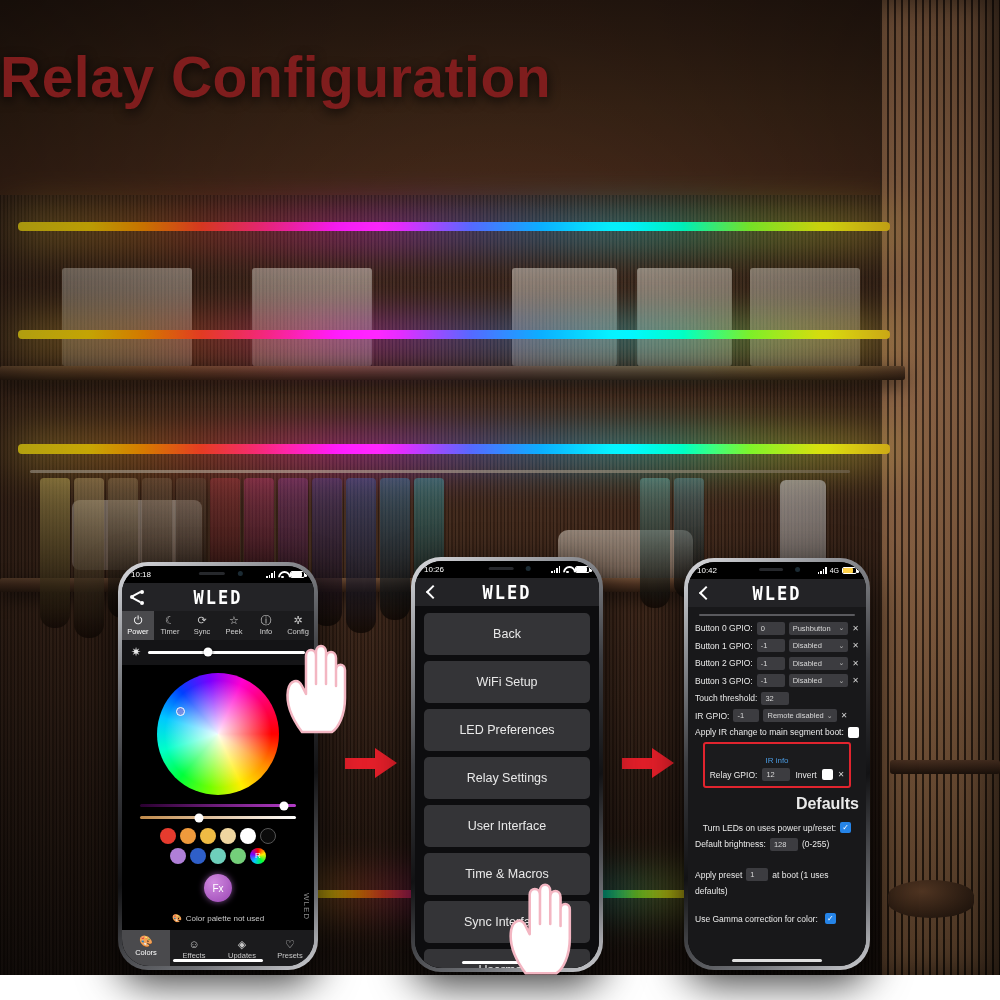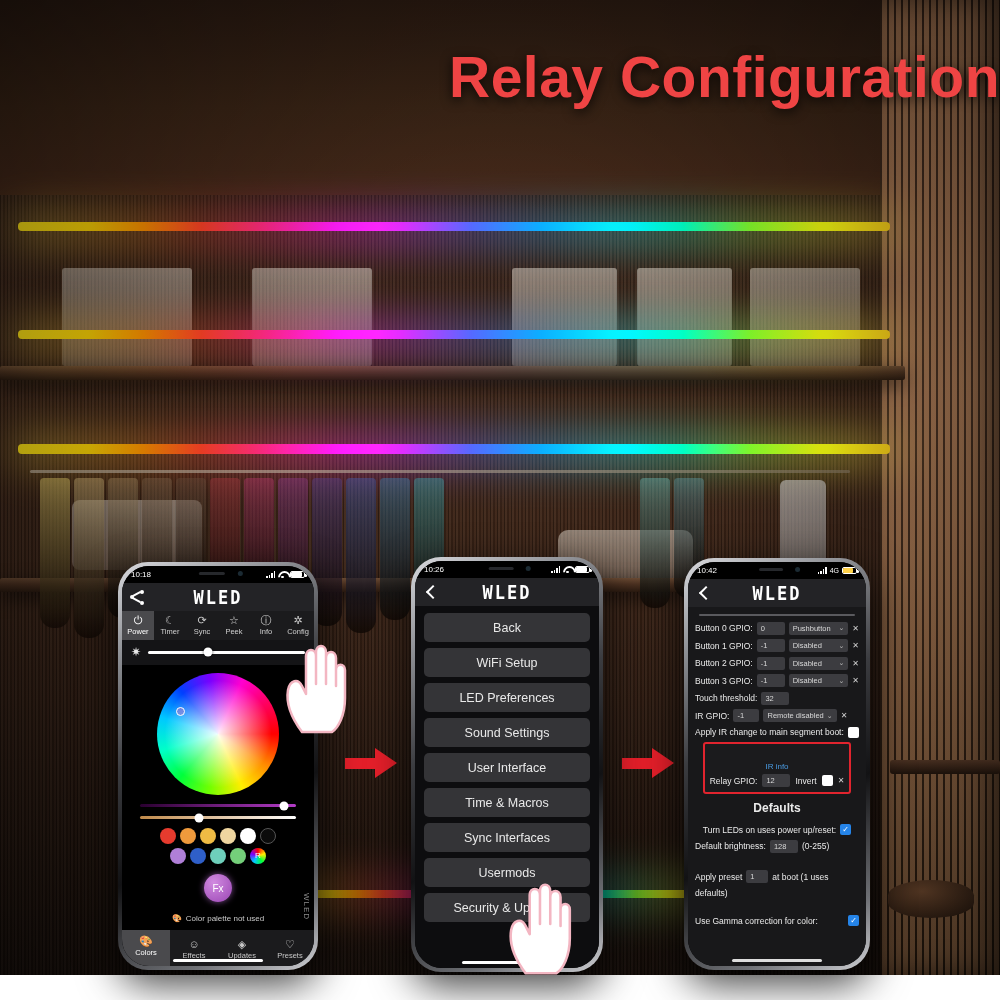--- a/index.html
+++ b/index.html
@@ -96,7 +96,7 @@
   
   .heading-wrap {
     position: absolute; left: 0; top: 48px; width: 1000px;
-    text-align: right; z-index: 40; color: #ef4444;
+    text-align: left; z-index: 40; color: #7f1d1d;
   }
   .h-title {
     font-size: 57px; font-weight: bold; letter-spacing: .5px;

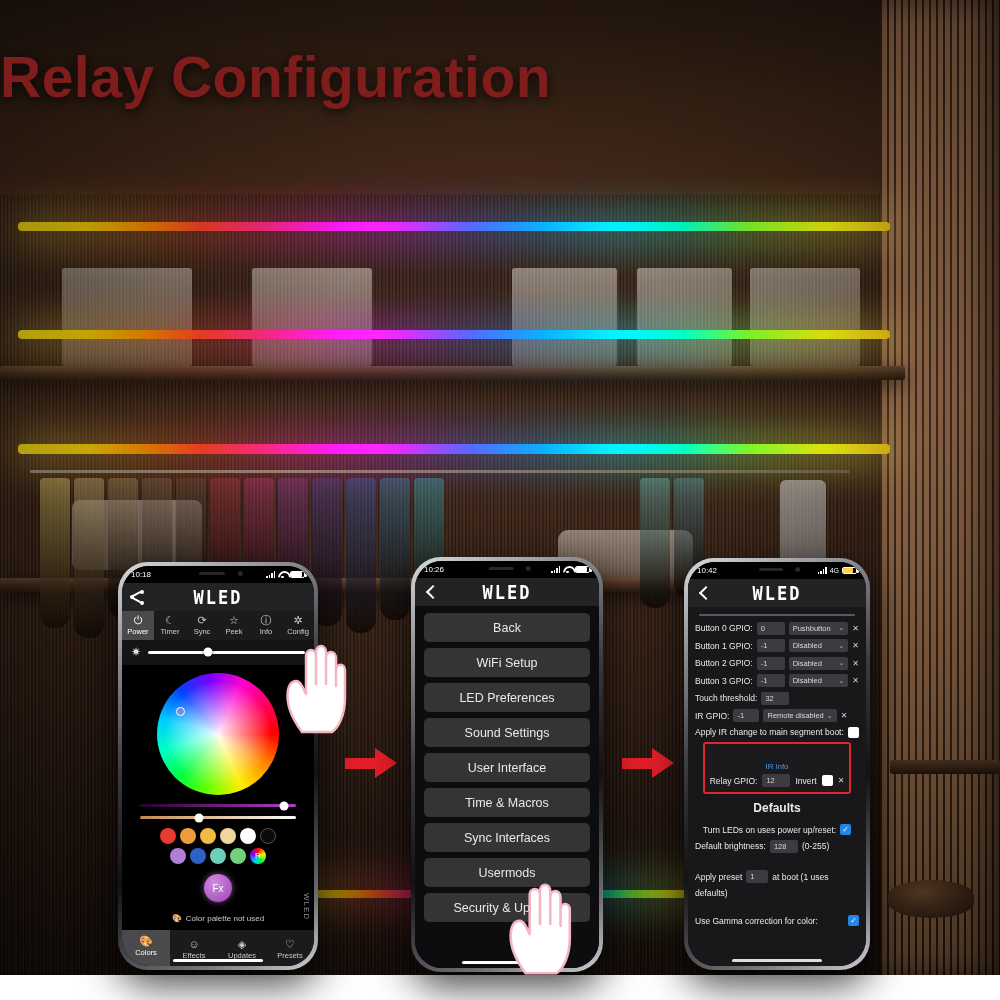--- a/index.html
+++ b/index.html
@@ -294,7 +294,7 @@
   .menu-wrap { padding: 7px 9px 0; background:#0d0d0f; height: 100%; }
   .menu-btn {
     background:#343437; color:#e9e9e9; border-radius:5px;
-    height: 29px; display:flex; align-items:center; justify-content:center;
+    height: 42px; display:flex; align-items:center; justify-content:center;
     font-size: 12.5px; margin-bottom: 6px;
   }
 

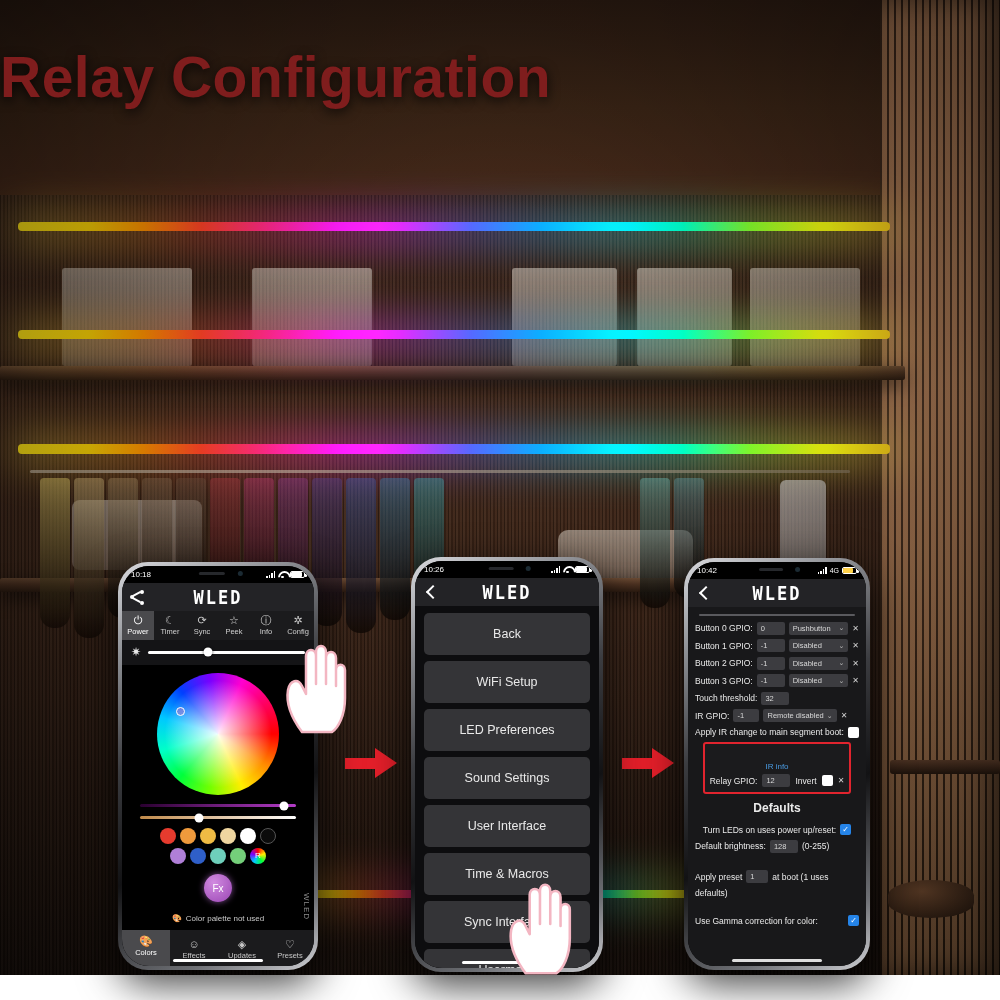--- a/index.html
+++ b/index.html
@@ -327,7 +327,7 @@
   }
   .relay-box {
     border: 2px solid #e1242e; border-radius: 3px;
-    padding: 18px 4px 5px; margin: 4px 8px 5px;
+    padding: 12px 4px 5px; margin: 4px 8px 5px;
     background: #1b1b1d;
   }
   .ir-info { text-align:center; color:#4a9ae0; font-size:8px; margin-bottom:3px; }

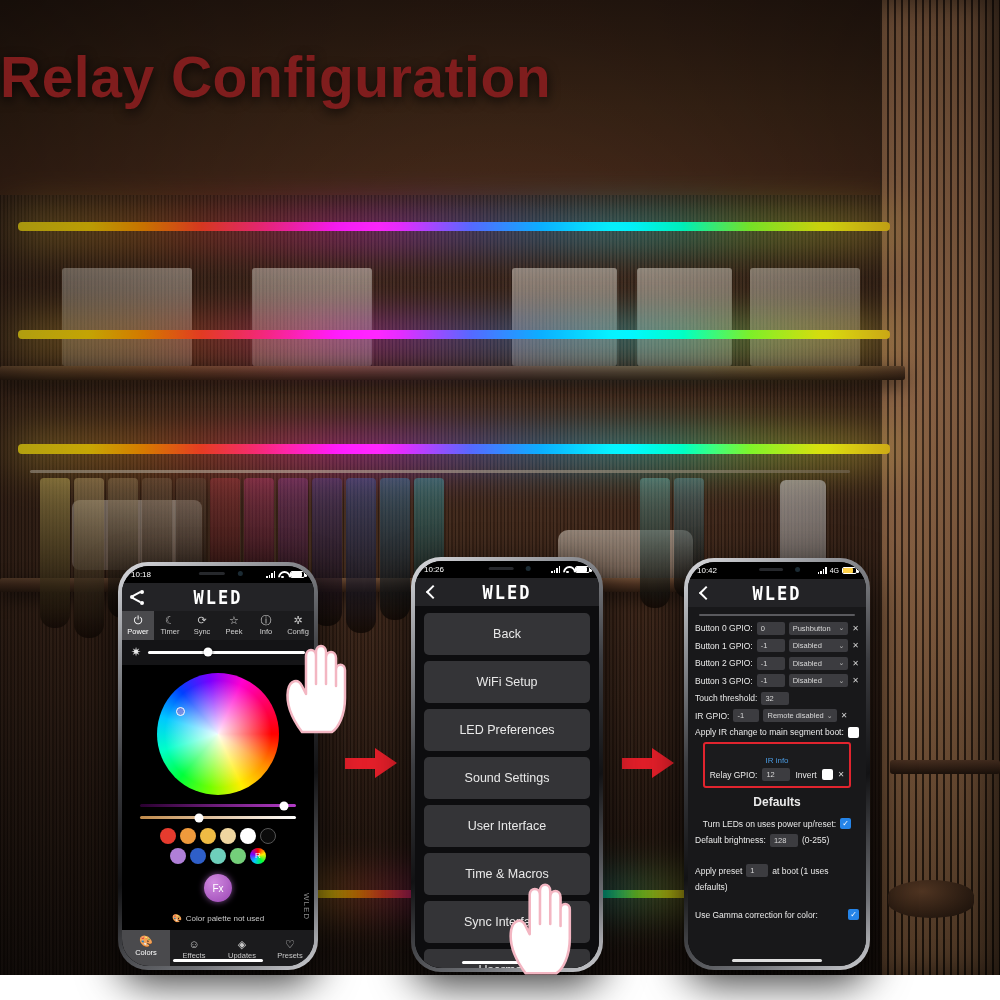--- a/index.html
+++ b/index.html
@@ -576,7 +576,7 @@
       <div class="menu-btn">Back</div>
       <div class="menu-btn">WiFi Setup</div>
       <div class="menu-btn">LED Preferences</div>
-      <div class="menu-btn">Sound Settings</div>
+      <div class="menu-btn">Relay Settings</div>
       <div class="menu-btn">User Interface</div>
       <div class="menu-btn">Time &amp; Macros</div>
       <div class="menu-btn">Sync Interfaces</div>

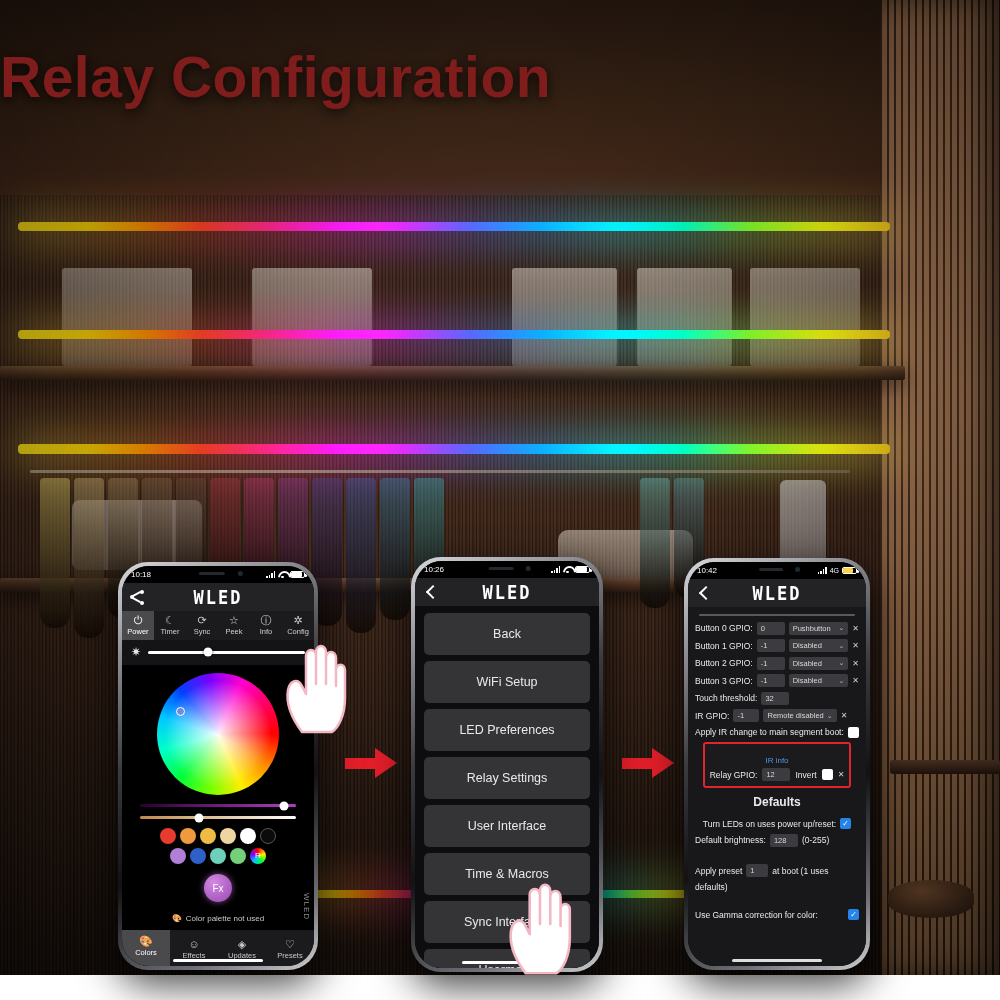--- a/index.html
+++ b/index.html
@@ -332,7 +332,7 @@
   }
   .ir-info { text-align:center; color:#4a9ae0; font-size:8px; margin-bottom:3px; }
   .relay-line { display:flex; align-items:center; justify-content:center; gap:5px; }
-  .defaults-h { text-align:center; font-weight:bold; font-size:12px; margin: 7px 0 9px; }
+  .defaults-h { text-align:right; font-weight:bold; font-size:16px; margin: 7px 0 9px; }
   .sp { height: 13px; }
 
   

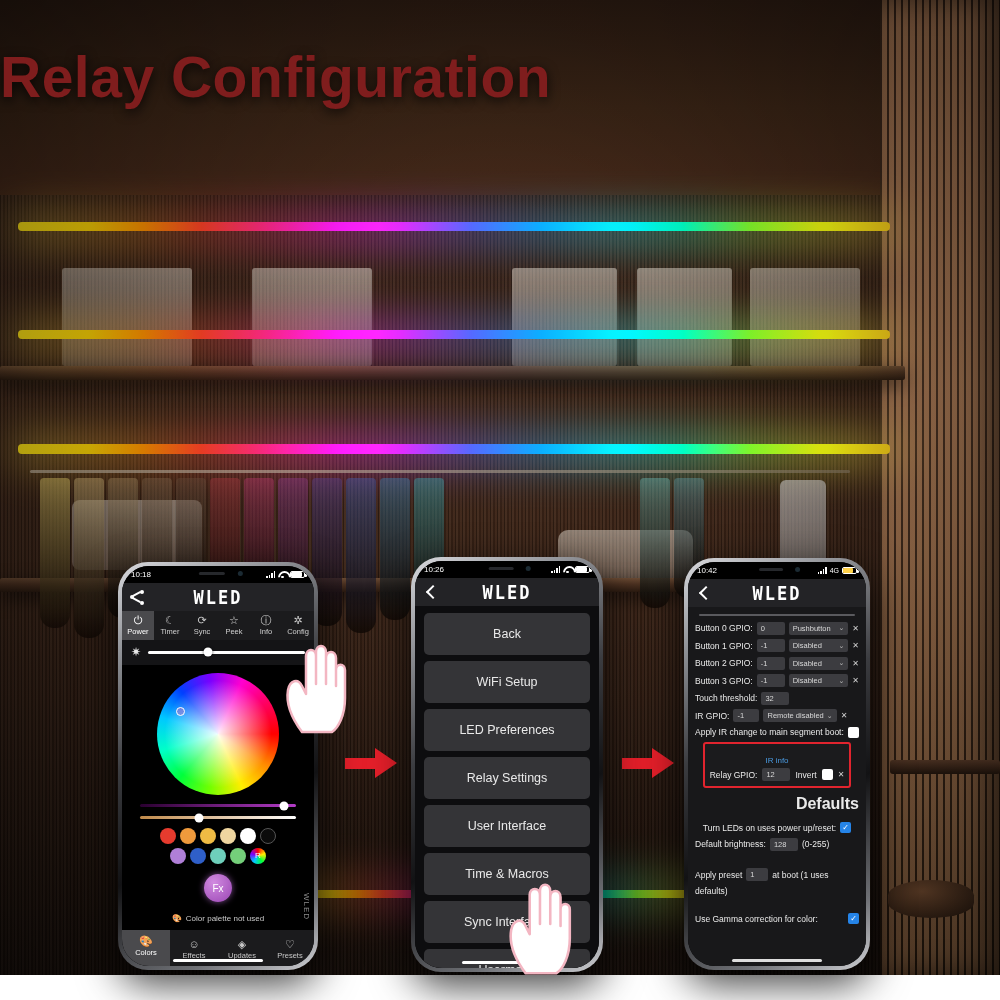--- a/index.html
+++ b/index.html
@@ -721,7 +721,7 @@
 
       <div class="sp"></div>
 
-      <div class="cfg-row" style="justify-content:space-between;gap:7px;">
+      <div class="cfg-row" style="justify-content:flex-start;gap:7px;">
         <span class="lbl">Use Gamma correction for color:</span>
         <span class="chk-b">✓</span>
       </div>

